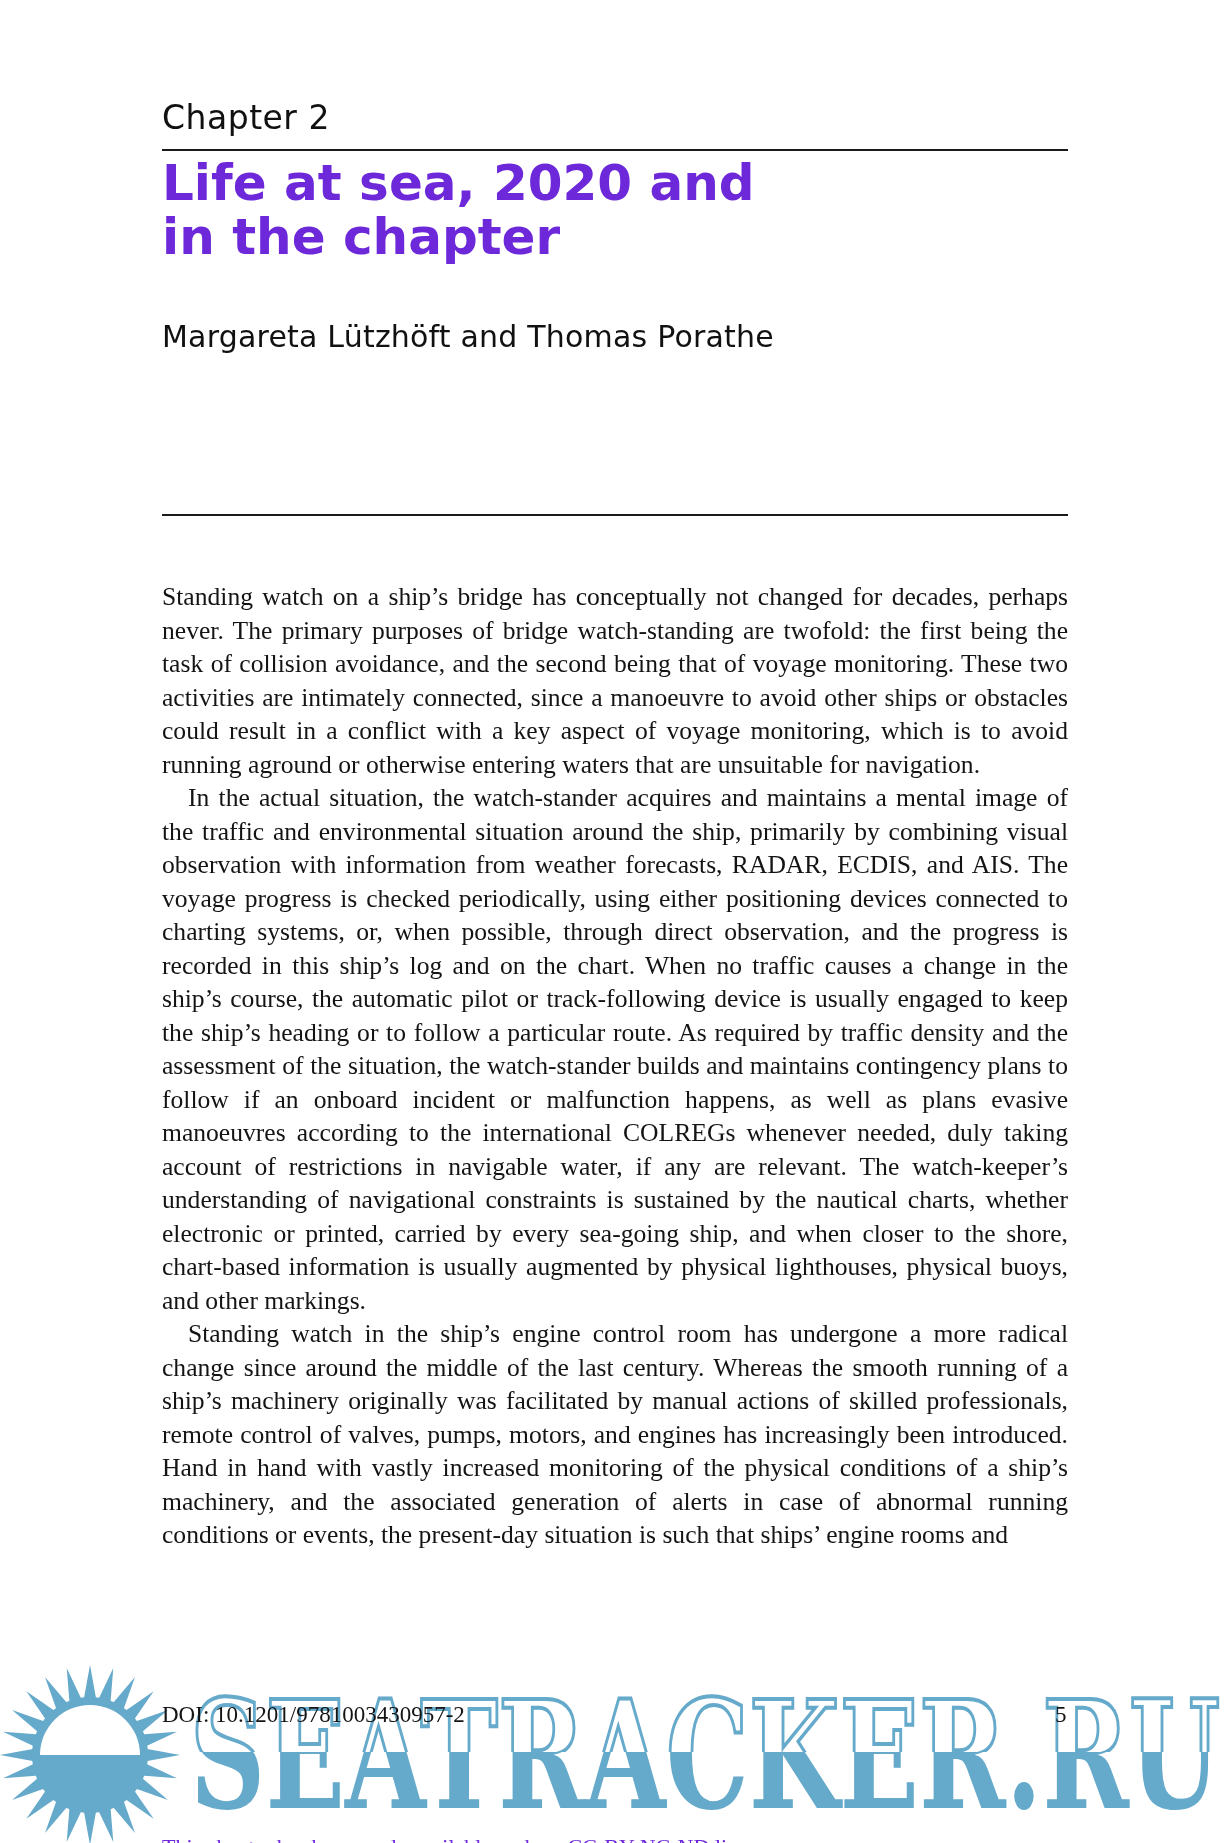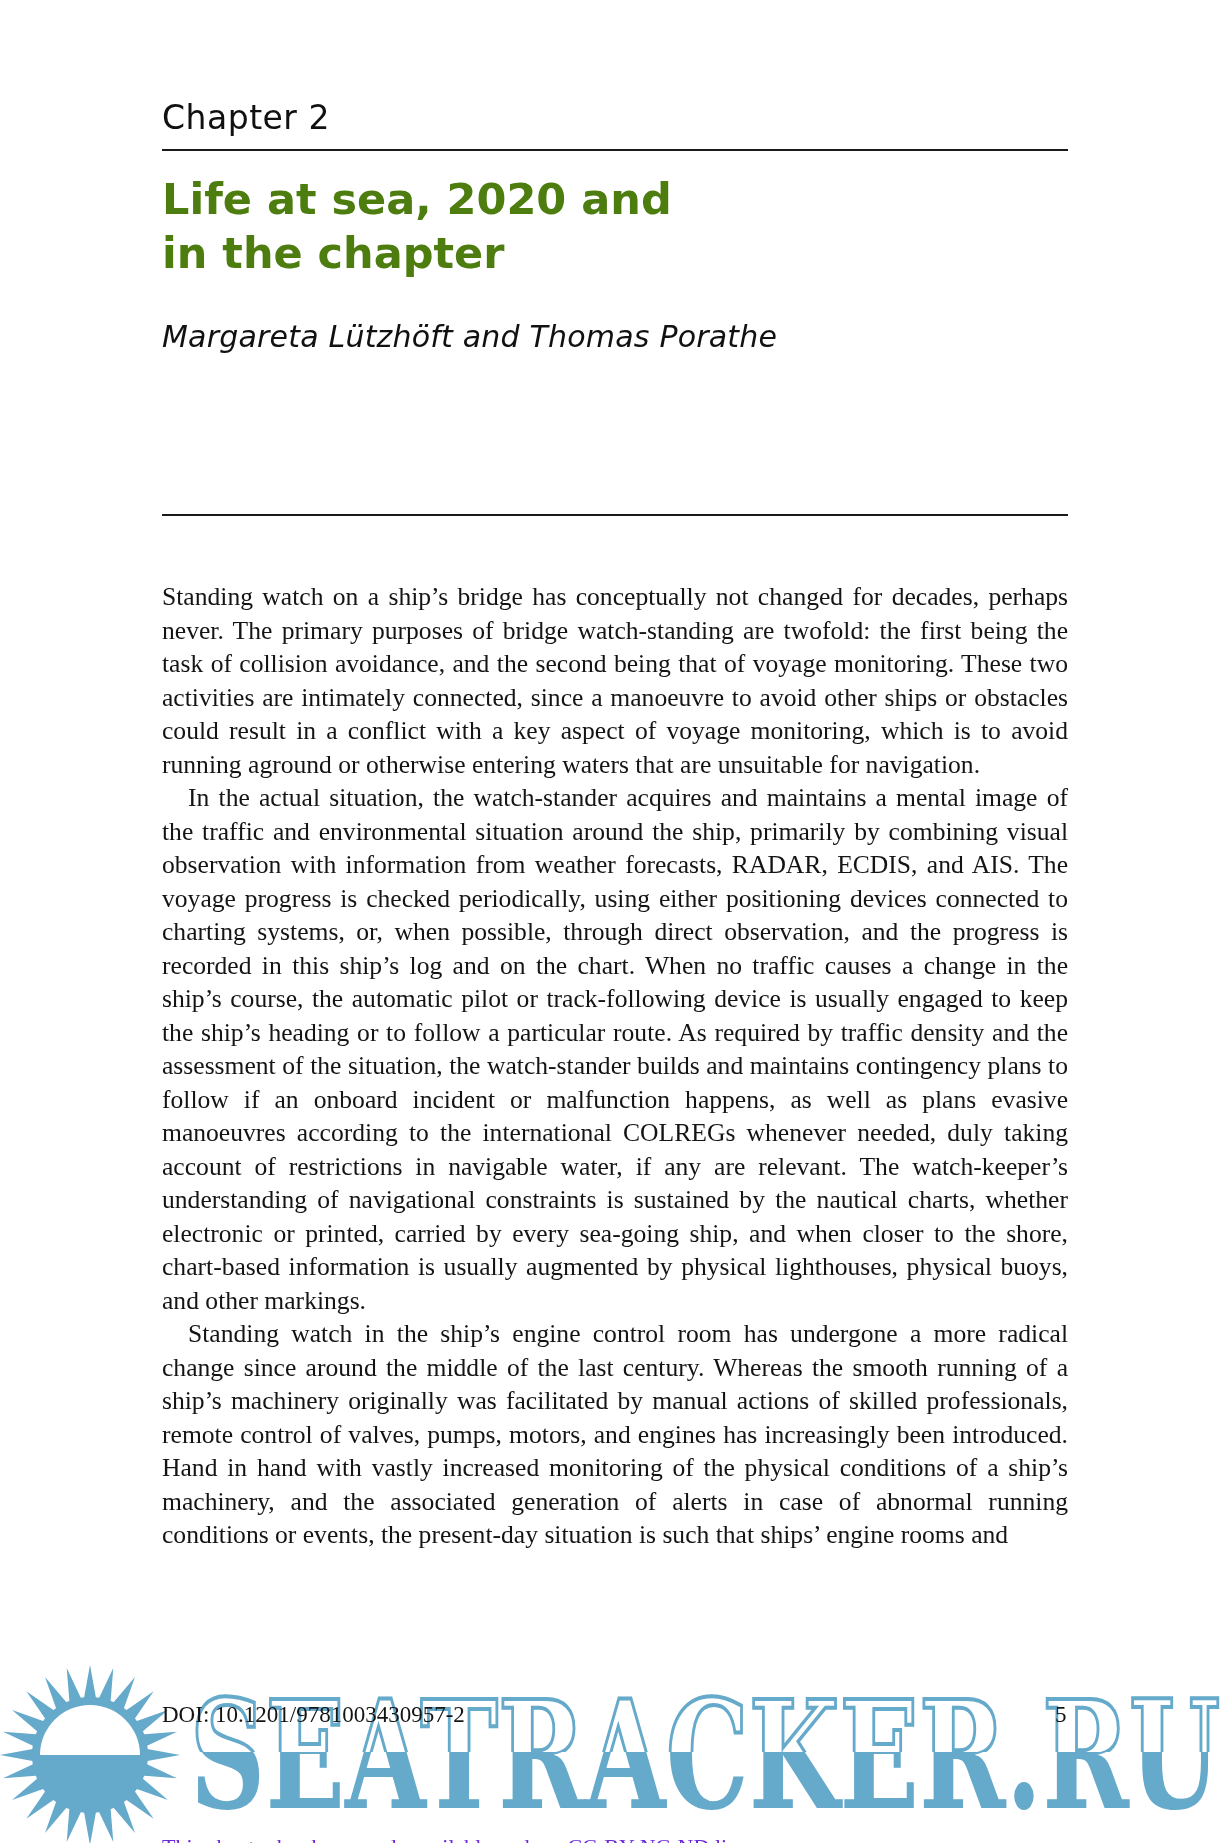--- a/index.html
+++ b/index.html
@@ -16,9 +16,9 @@
     .rule.bottom { top: 514px; }
 
     .chapter-title {
-      position: absolute; left: 162px; top: 172px;
+      position: absolute; left: 162px; top: 156px;
       font-family: "DejaVu Sans", sans-serif; font-weight: bold;
-      font-size: 43px; line-height: 54px; color: #4d7c0f;
+      font-size: 50px; line-height: 54px; color: #6d28d9;
       margin: 0;
     }
     .chapter-title span { display: block; }

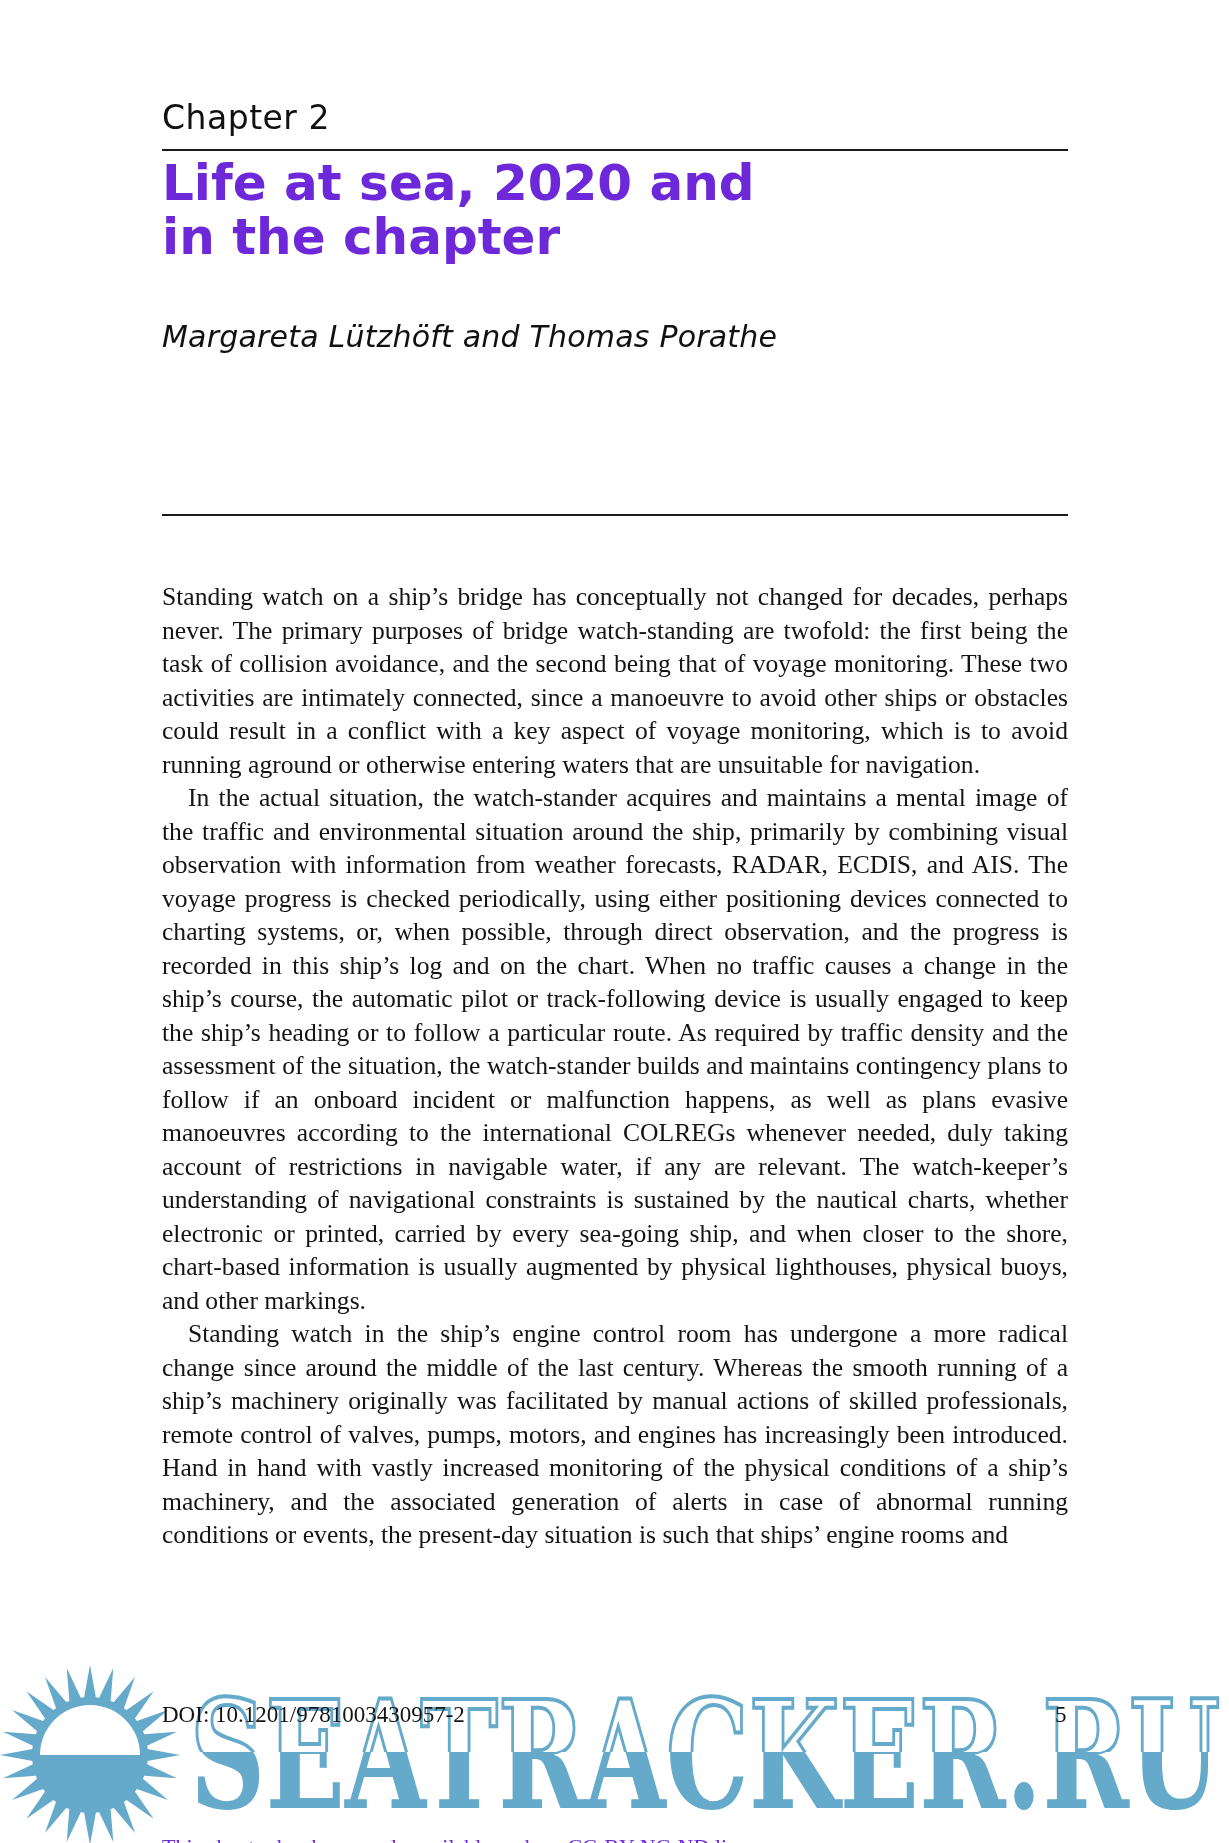--- a/index.html
+++ b/index.html
@@ -25,7 +25,7 @@
 
     .authors {
       position: absolute; left: 162px; top: 319px;
-      font-family: "DejaVu Sans", sans-serif; font-style: italic;
+      font-family: "DejaVu Sans", sans-serif; 
       font-size: 30px; color: #111; letter-spacing: 0.2px;
     }
 

